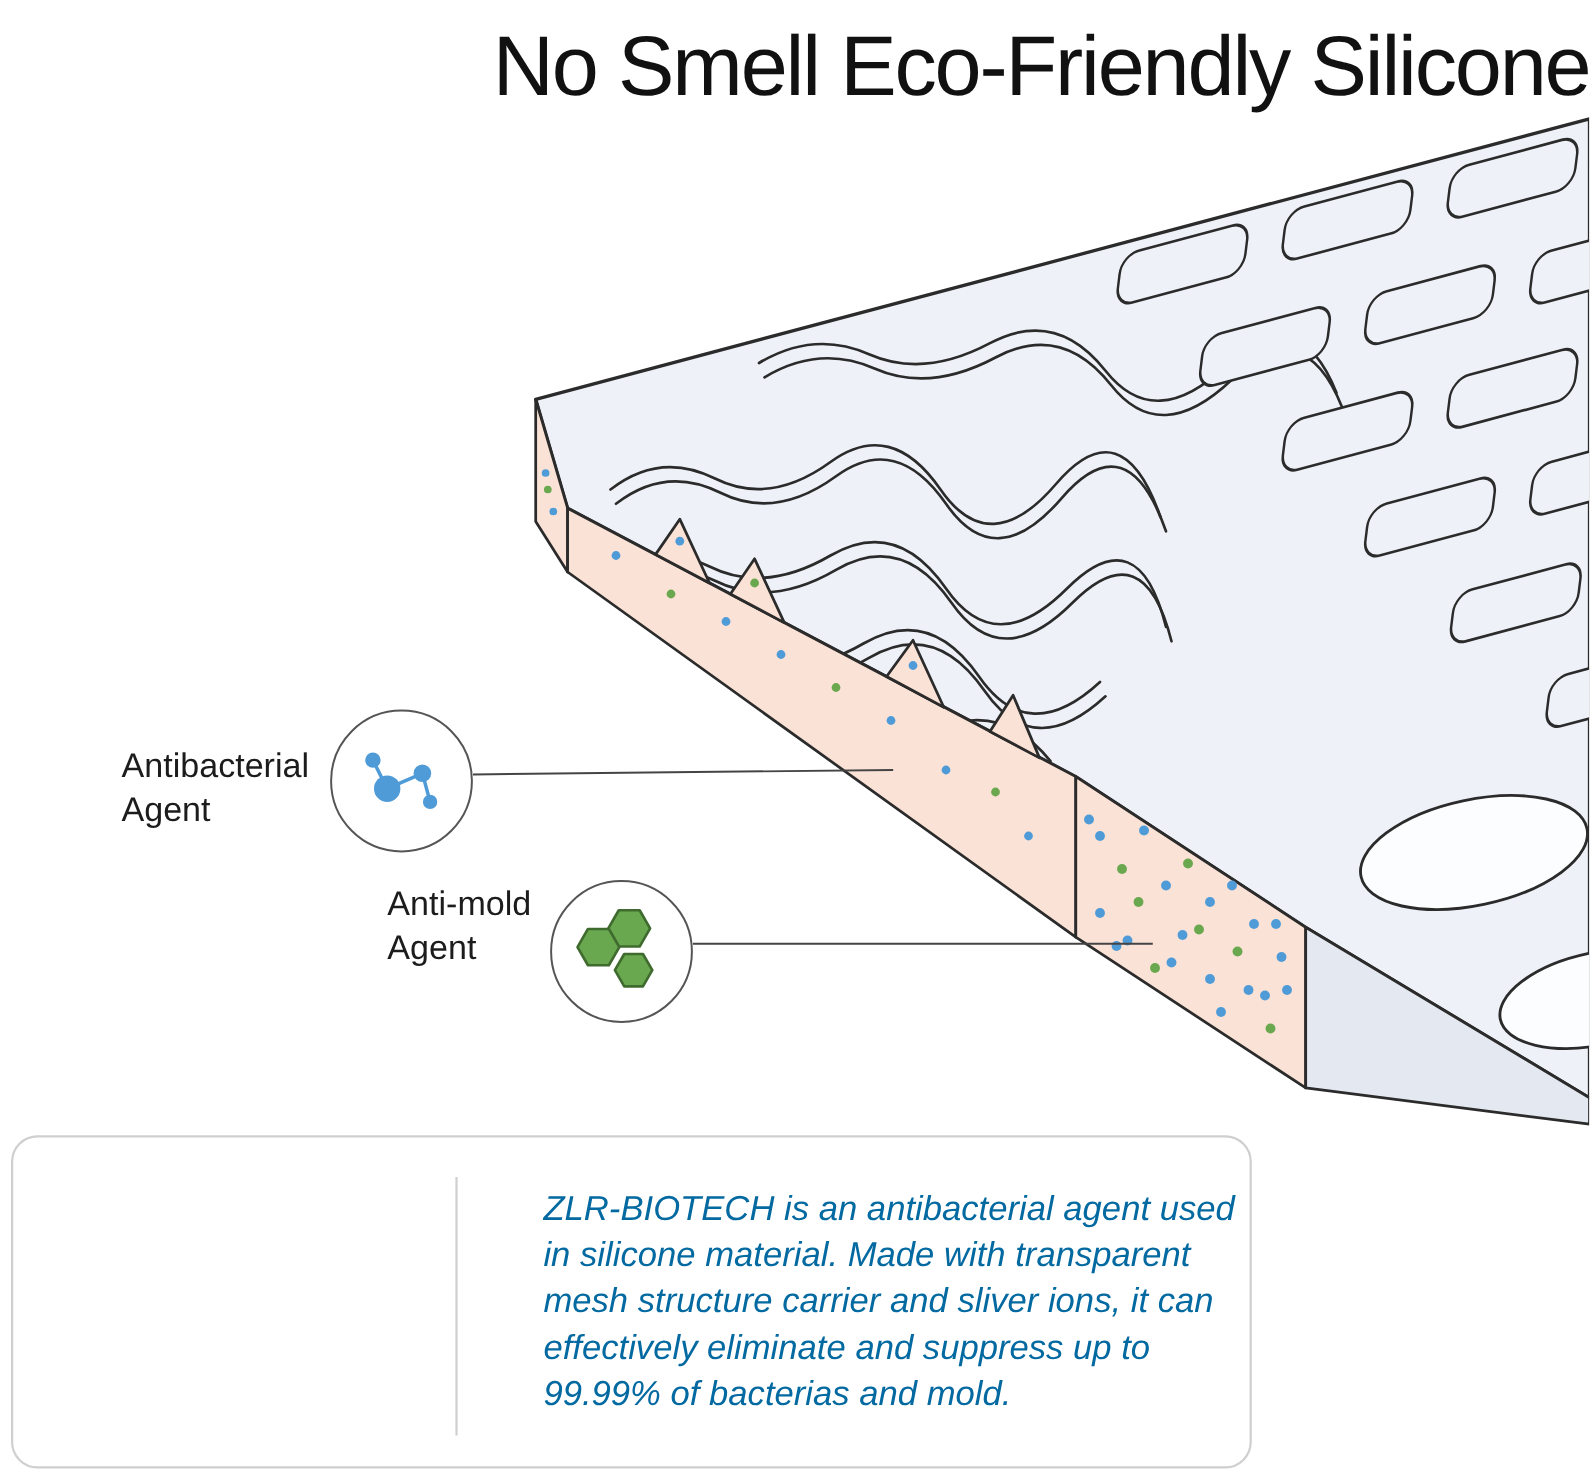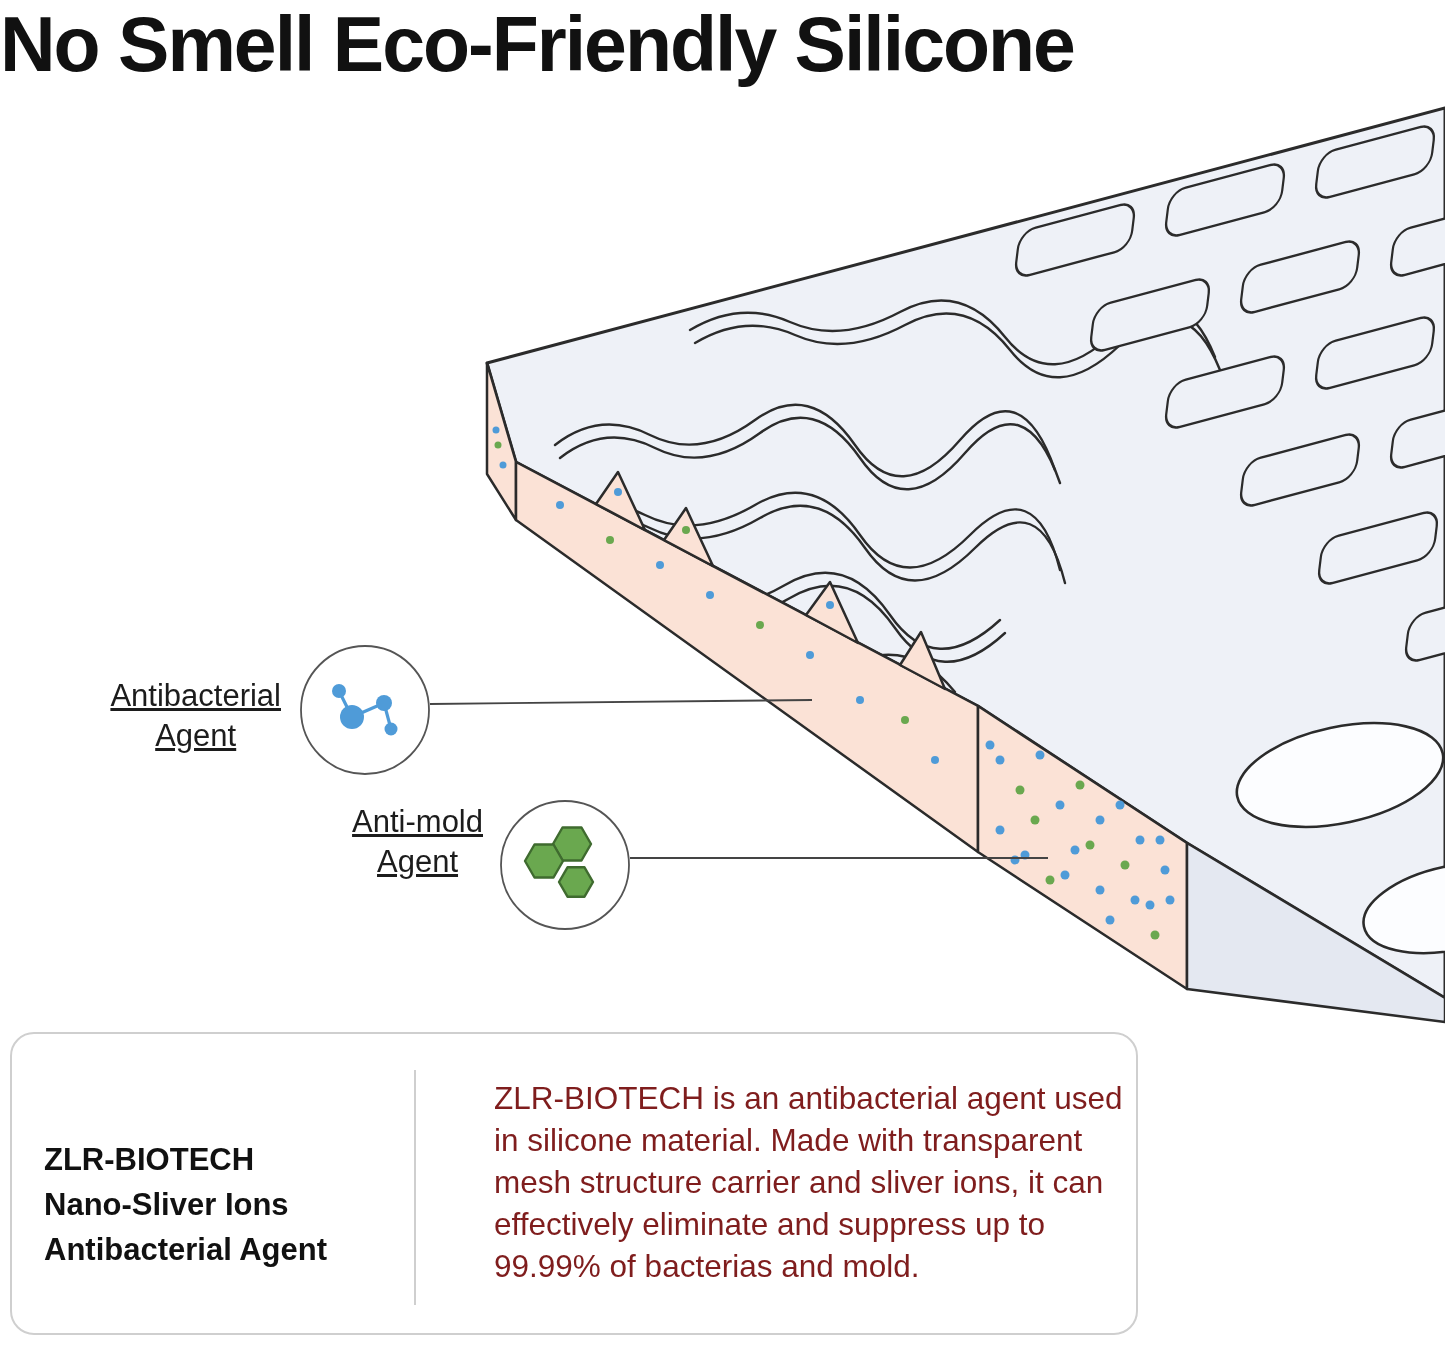--- a/index.html
+++ b/index.html
@@ -10,8 +10,8 @@
     color:var(--c-text,#111111);
   }
   .title{
-    position:absolute;top:0;left:0;right:0;margin:0;padding-top:4px;
-    text-align:left;font-size:77px;font-weight:700;letter-spacing:-2px;
+    position:absolute;top:0;left:0;right:0;margin:0;padding-top:20px;
+    text-align:right;font-size:77px;font-weight:400;letter-spacing:-2px;
     line-height:1.05;color:var(--c-text,#111111);
   }
   .illustration{position:absolute;left:0;top:0;width:1445px;height:1345px;}

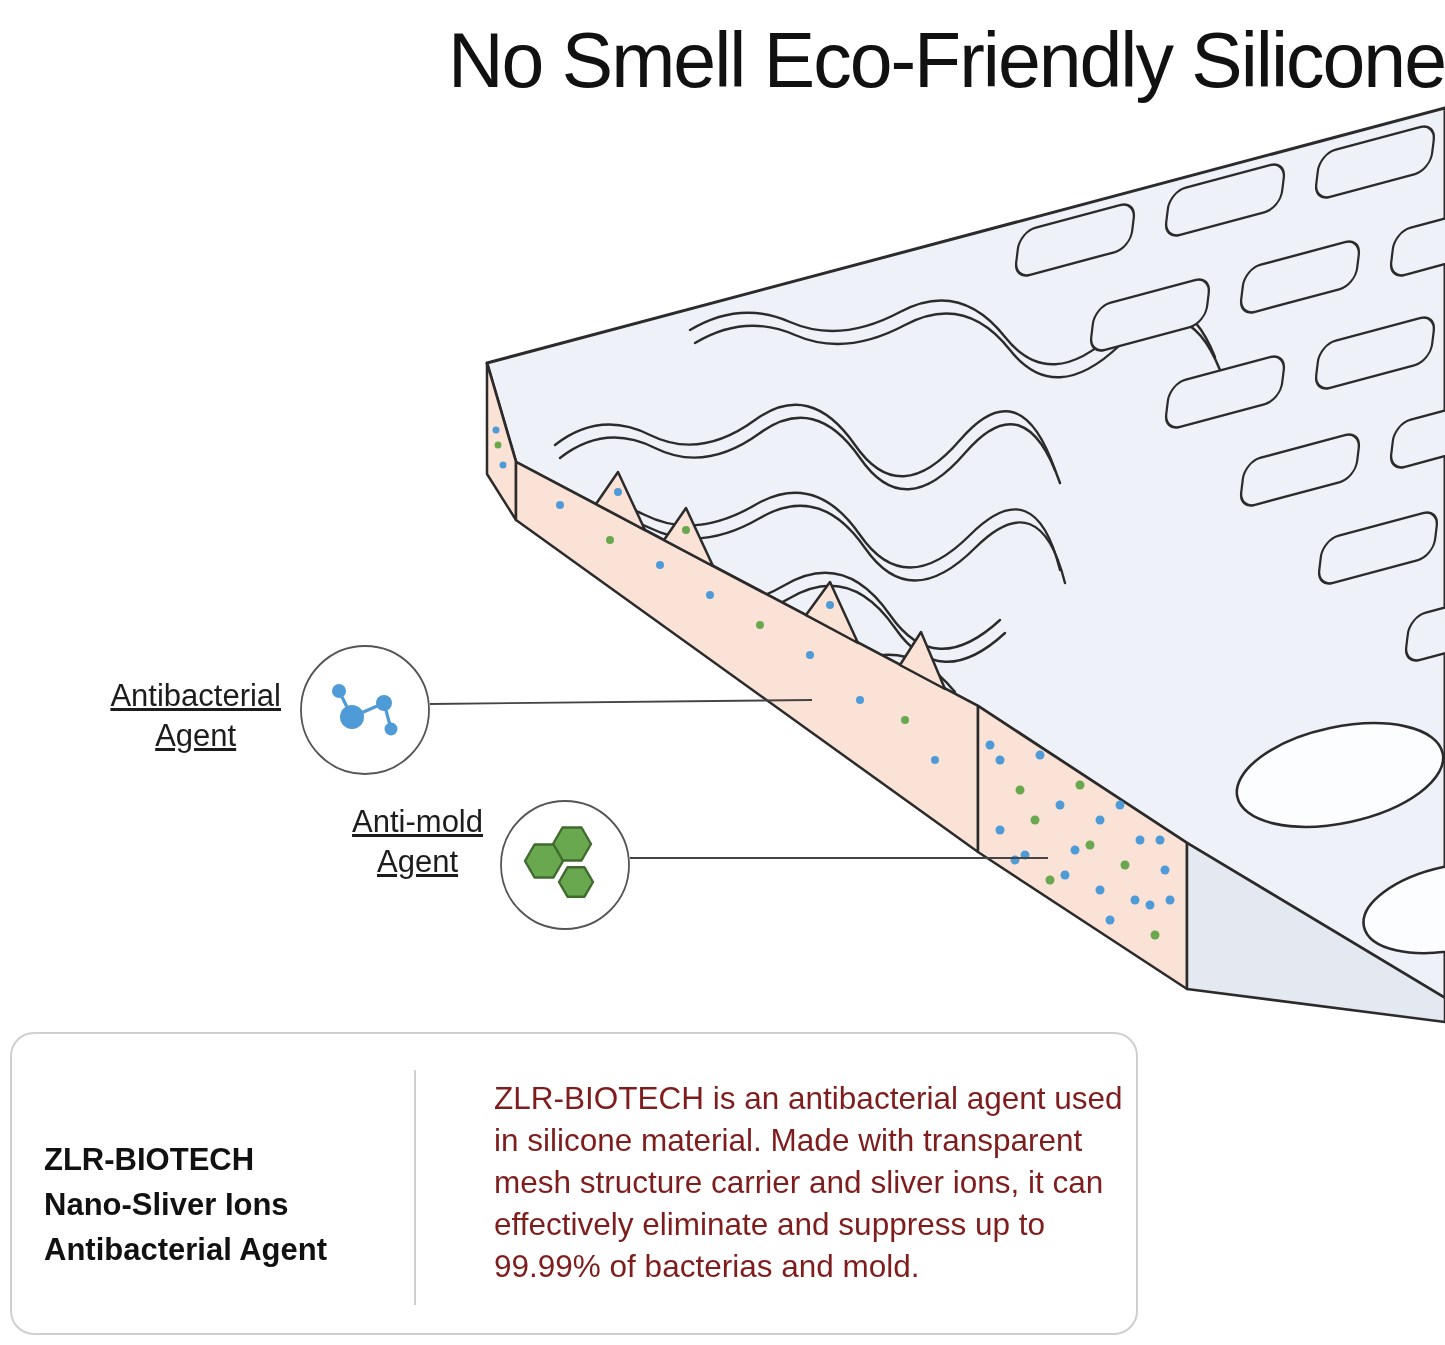--- a/index.html
+++ b/index.html
@@ -17,9 +17,8 @@
   .illustration{position:absolute;left:0;top:0;width:1445px;height:1345px;}
 
   .callout-label{
-    position:absolute;text-align:center;font-size:31px;line-height:1.28;
+    position:absolute;text-align:left;font-size:31px;line-height:1.28;
     color:#1c1c1c;
-    text-decoration:underline;
   }
   .callout-label span{display:block;}
   #label-antibacterial{top:676px;right:1164px;}

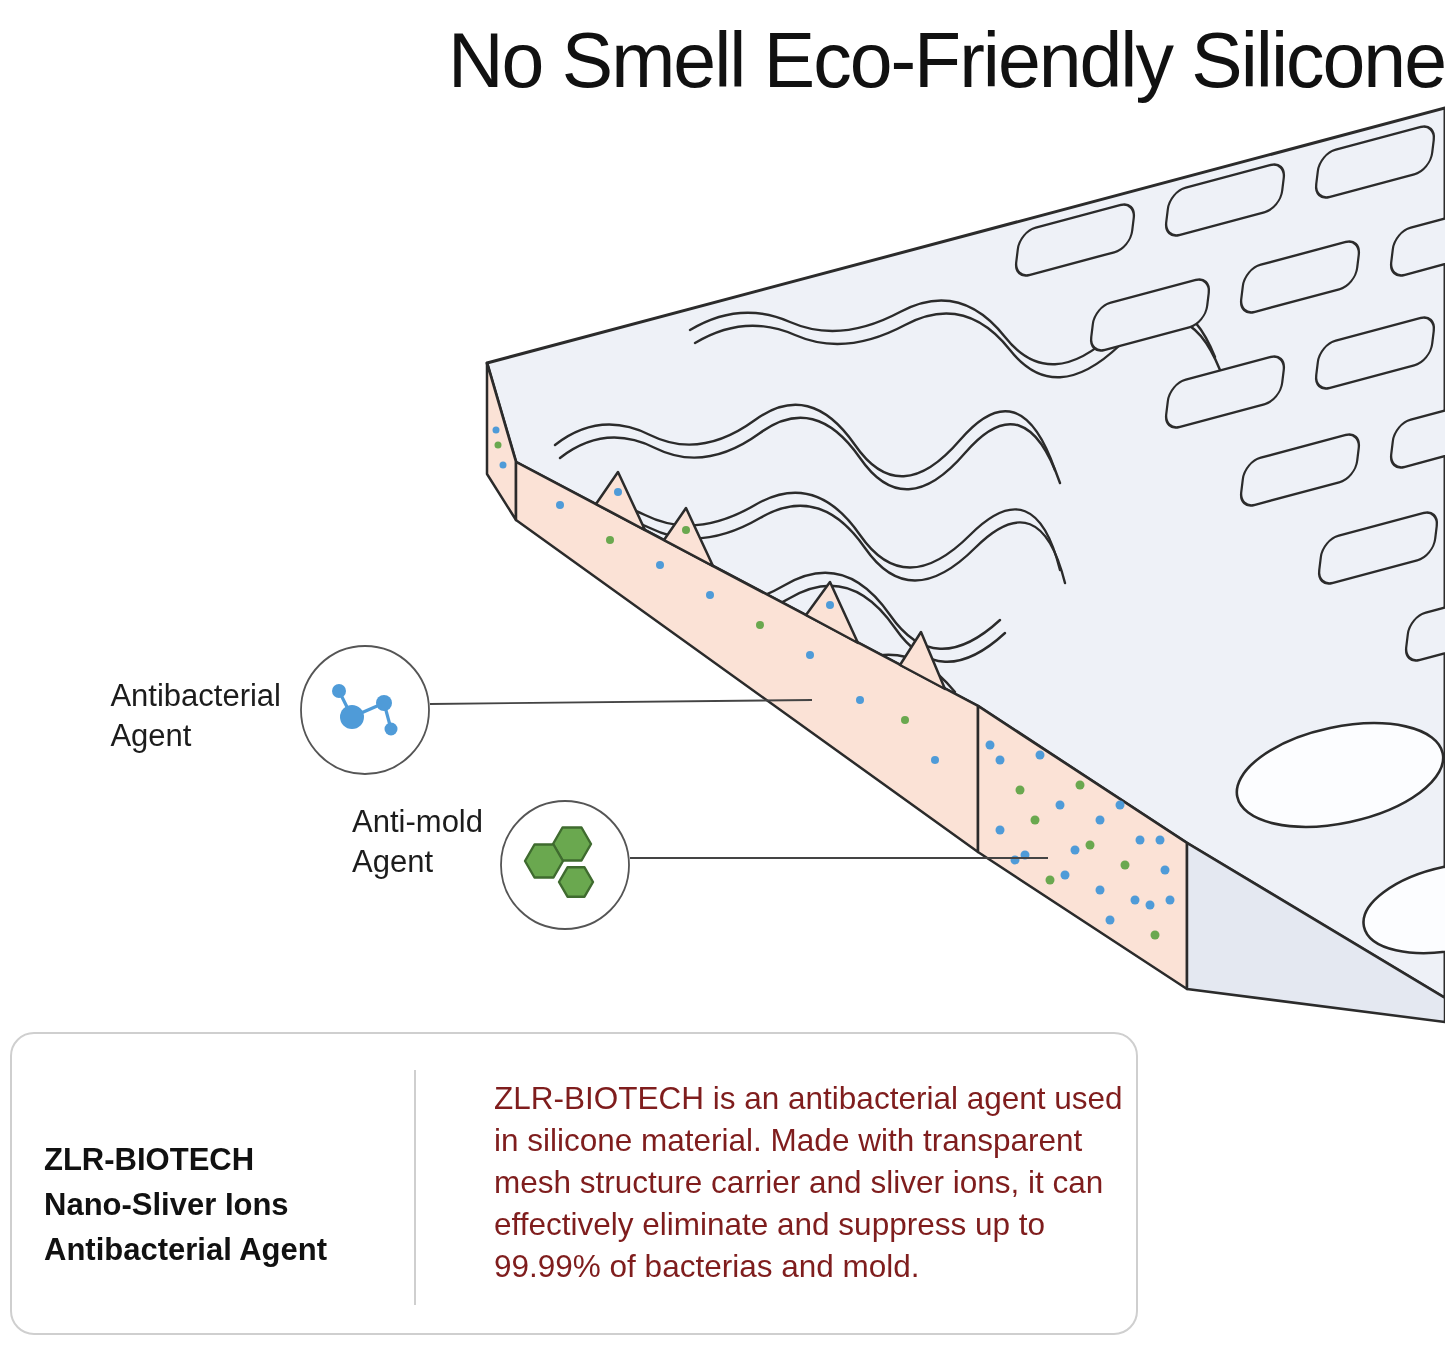--- a/index.html
+++ b/index.html
@@ -39,7 +39,7 @@
   }
   .info-body{
     position:absolute;left:482px;top:44px;width:630px;
-    font-size:31.5px;line-height:1.33;color:#7f1d1d;
+    font-size:31.5px;line-height:1.33;color:#0369a1;font-style:italic;
   }
 
   

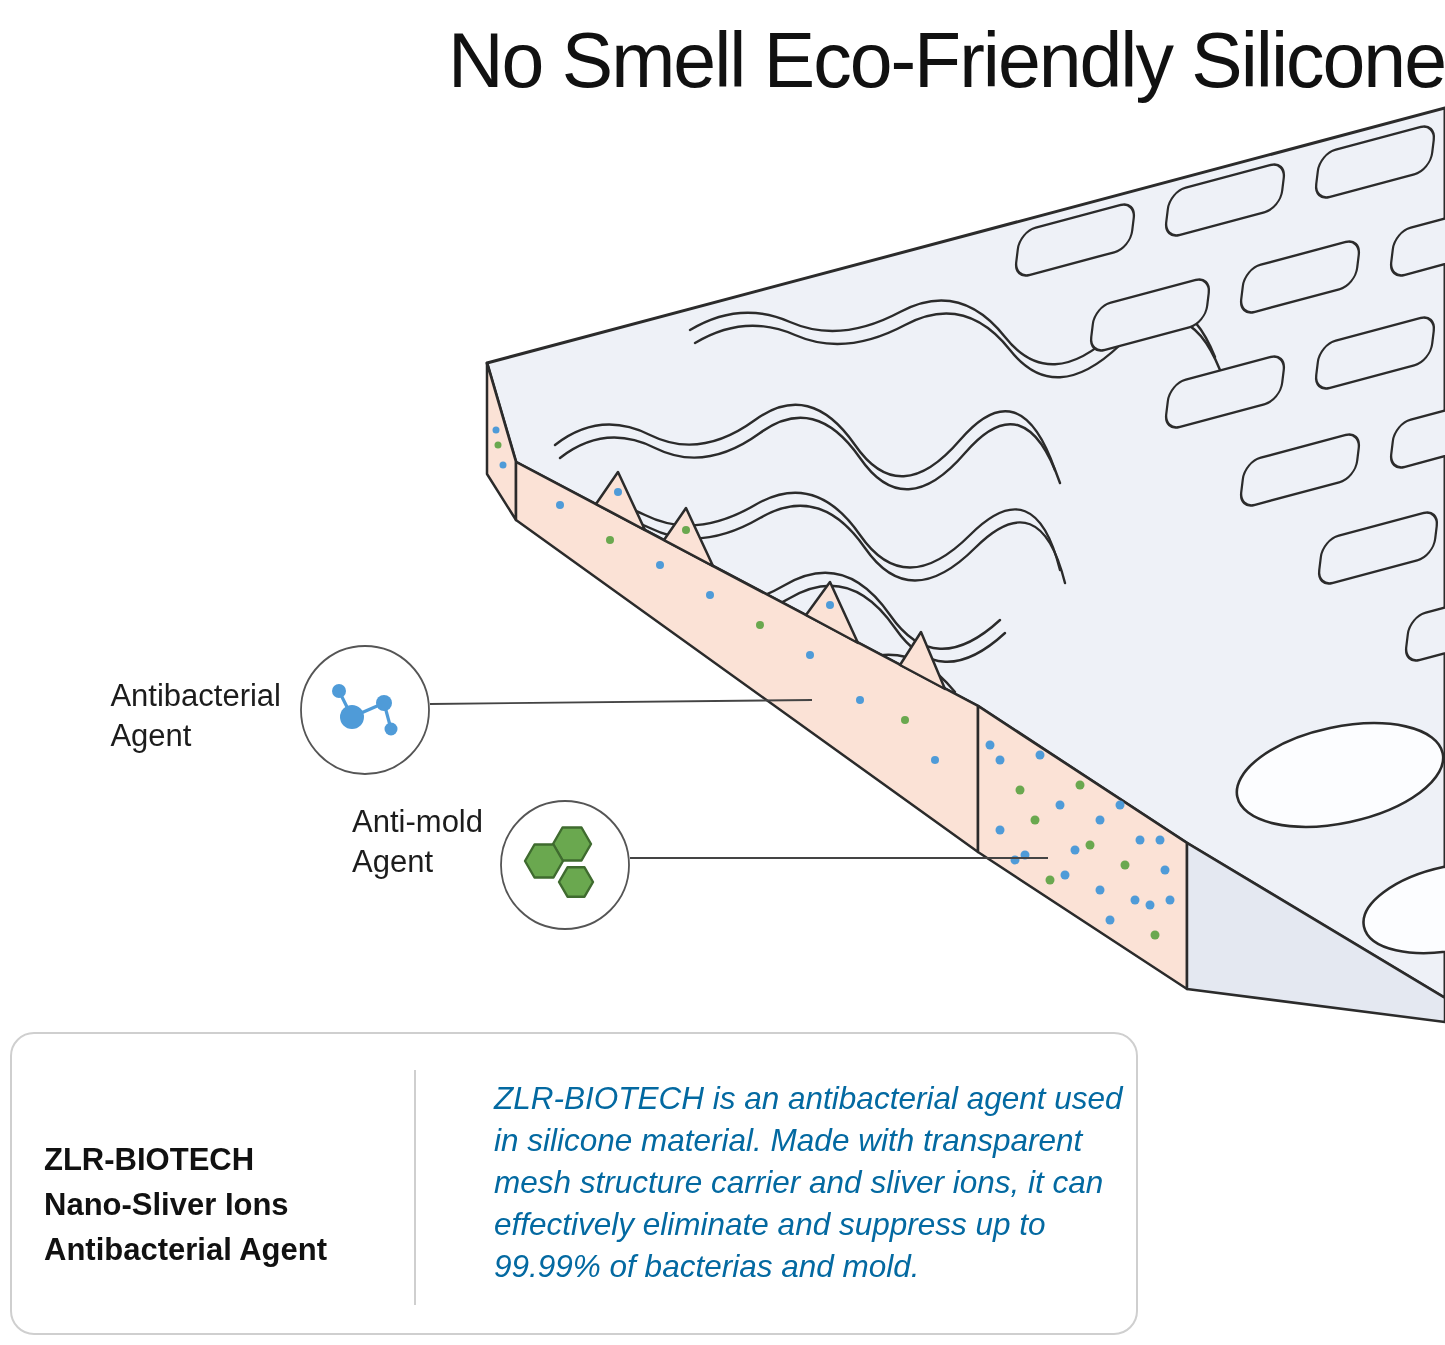--- a/index.html
+++ b/index.html
@@ -220,11 +220,6 @@
   </div>
 
   <div class="info-box">
-    <div class="info-heading">
-      <span>ZLR-BIOTECH</span>
-      <span>Nano-Sliver Ions</span>
-      <span>Antibacterial Agent</span>
-    </div>
     <div class="info-divider"></div>
     <div class="info-body">ZLR-BIOTECH is an antibacterial agent used in silicone material. Made with transparent mesh structure carrier and sliver ions, it can effectively eliminate and suppress up to 99.99% of bacterias and mold.</div>
   </div>

